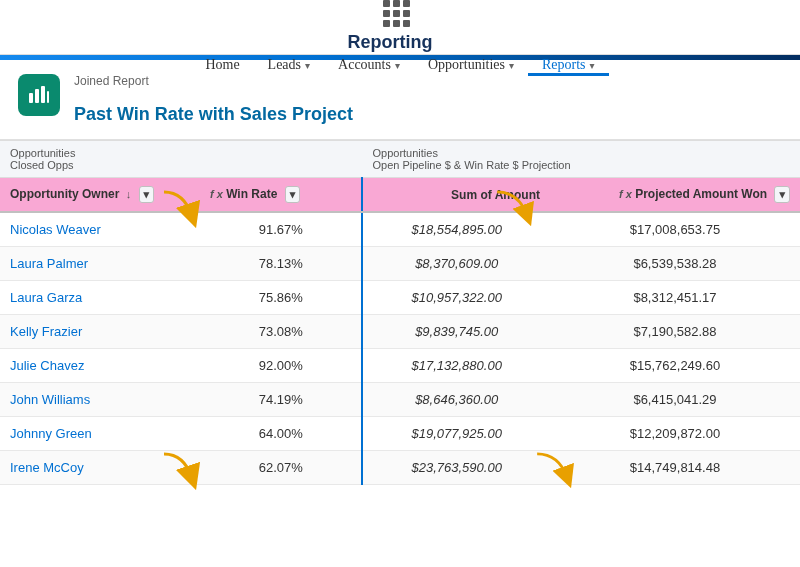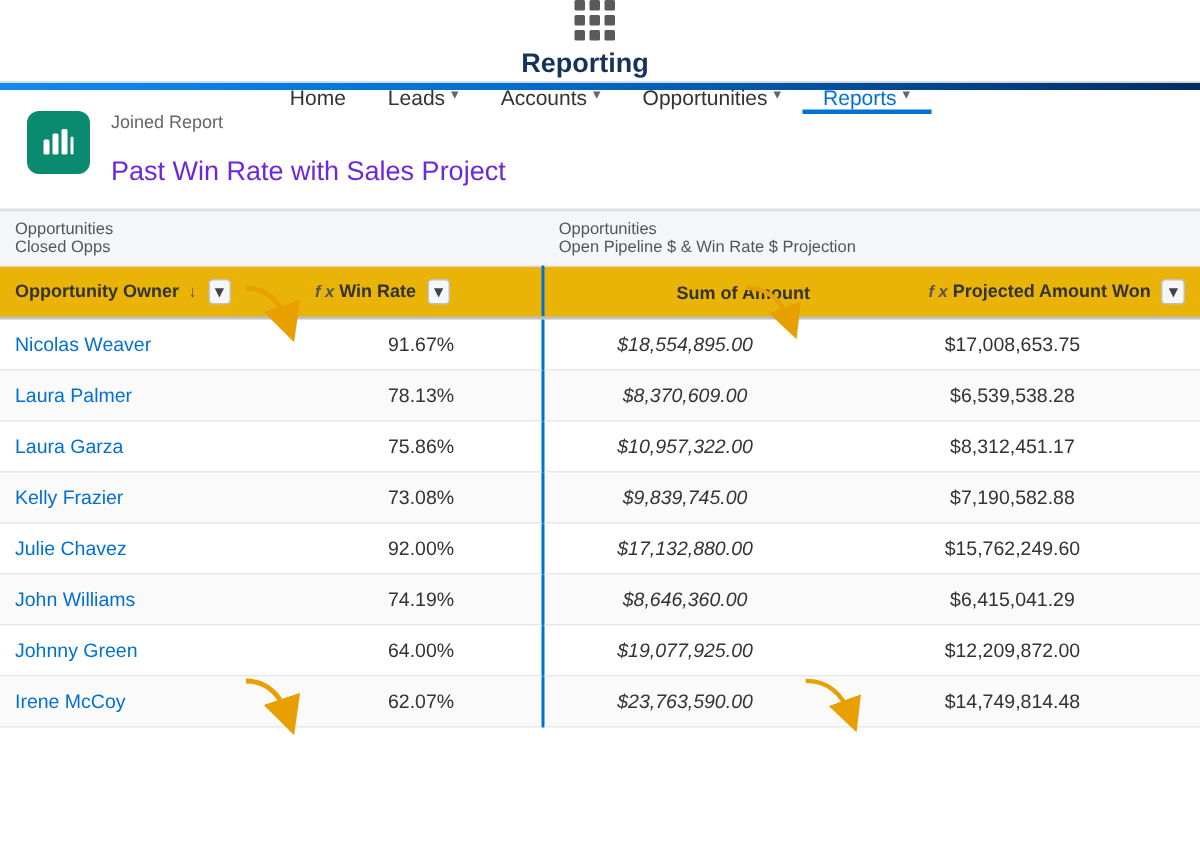--- a/index.html
+++ b/index.html
@@ -45,7 +45,7 @@
     }
     .nav-item {
       display: flex;
-      align-items: flex-start;
+      align-items: center;
       height: 100%;
       padding: 0 14px;
       cursor: pointer;
@@ -54,6 +54,7 @@
       white-space: nowrap;
       border-bottom: 3px solid transparent;
       gap: 4px;
+      font-family: Liberation Serif, serif;
     }
     .nav-item.active {
       border-bottom: 3px solid #0070d2;

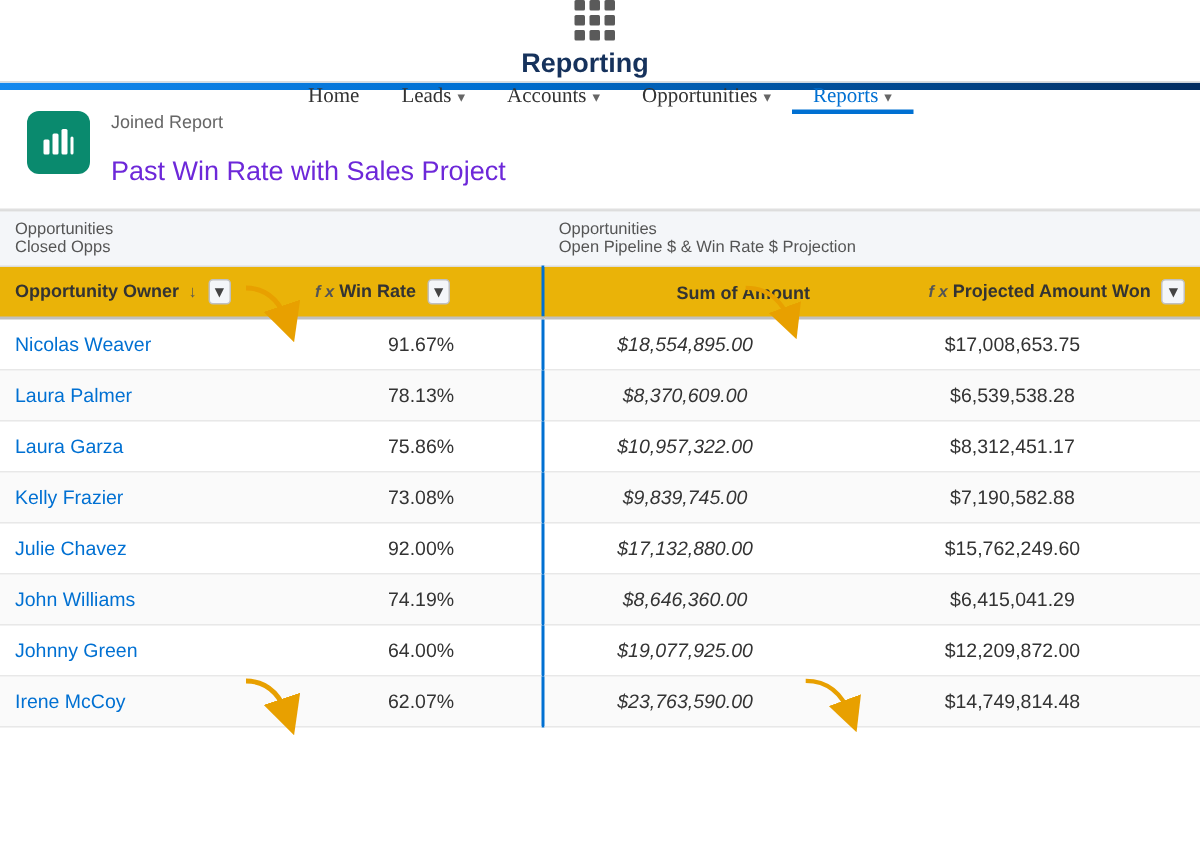--- a/index.html
+++ b/index.html
@@ -99,8 +99,8 @@
     }
     .report-title {
       font-size: 18px;
-      font-weight: 400;
-      color: #6d28d9;
+      font-weight: 700;
+      color: #0369a1;
     }
 
     

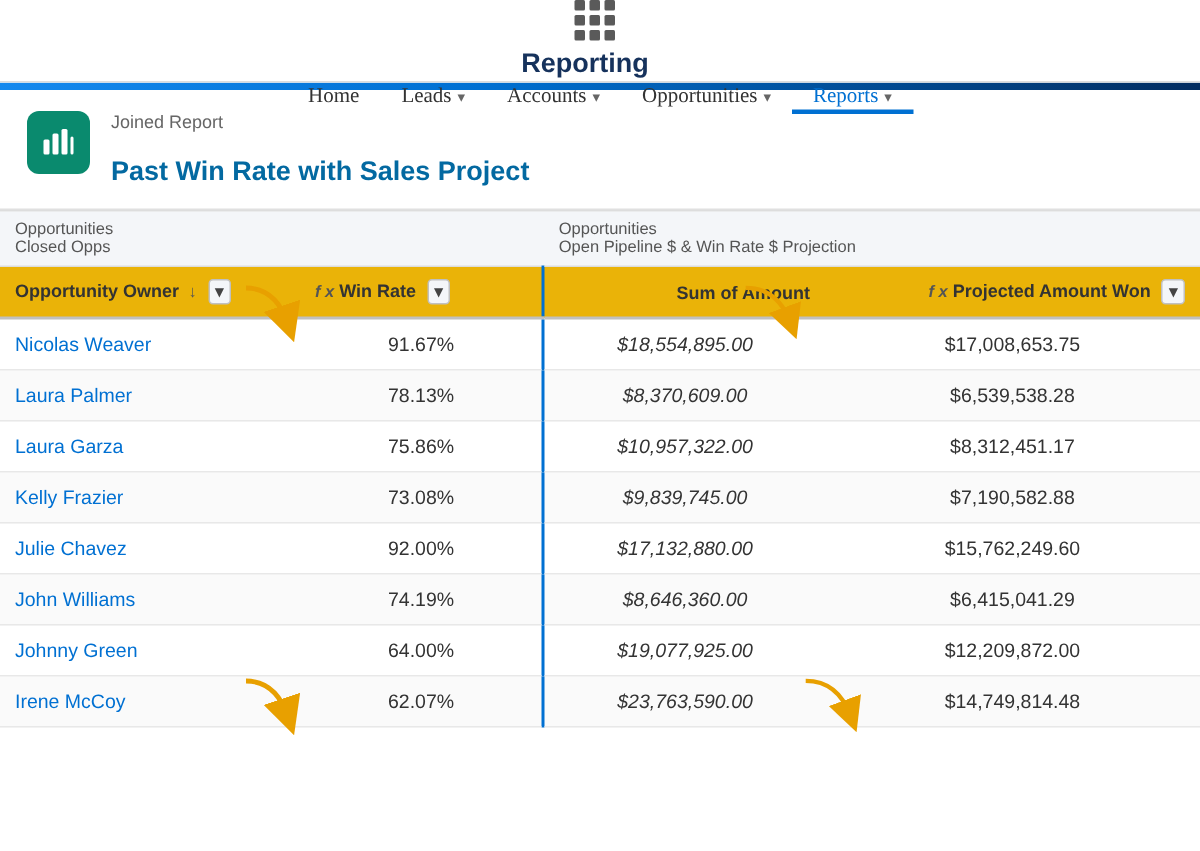--- a/index.html
+++ b/index.html
@@ -126,7 +126,7 @@
     }
 
     .col-header-row th {
-      background: #eab308;
+      background: #f9a8d4;
       padding: 8px 10px;
       font-size: 12px;
       color: #333;

